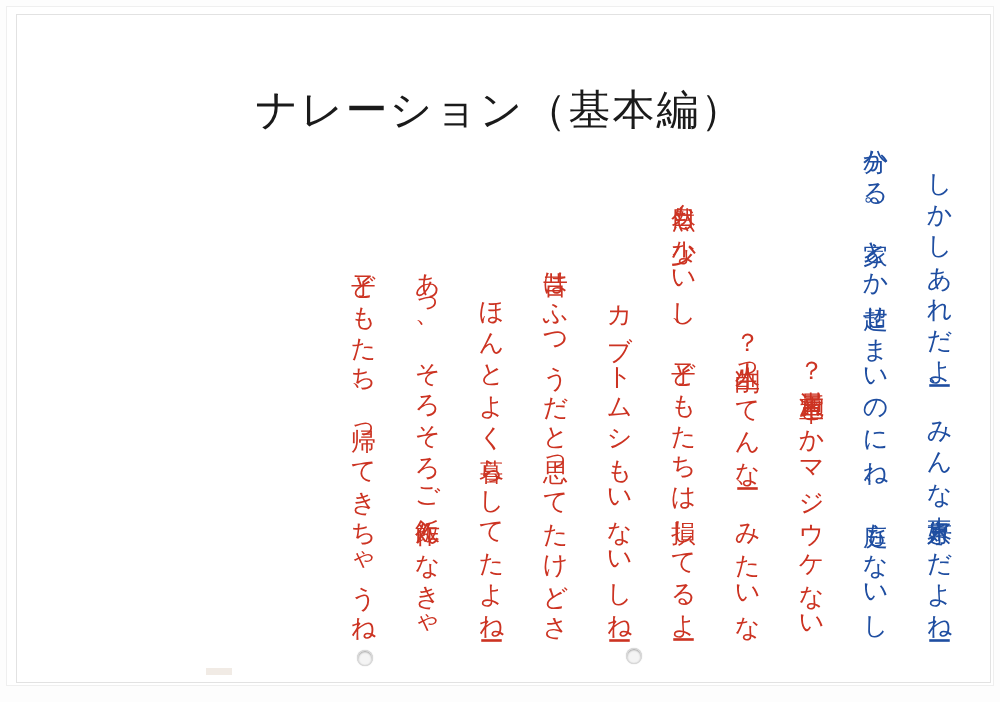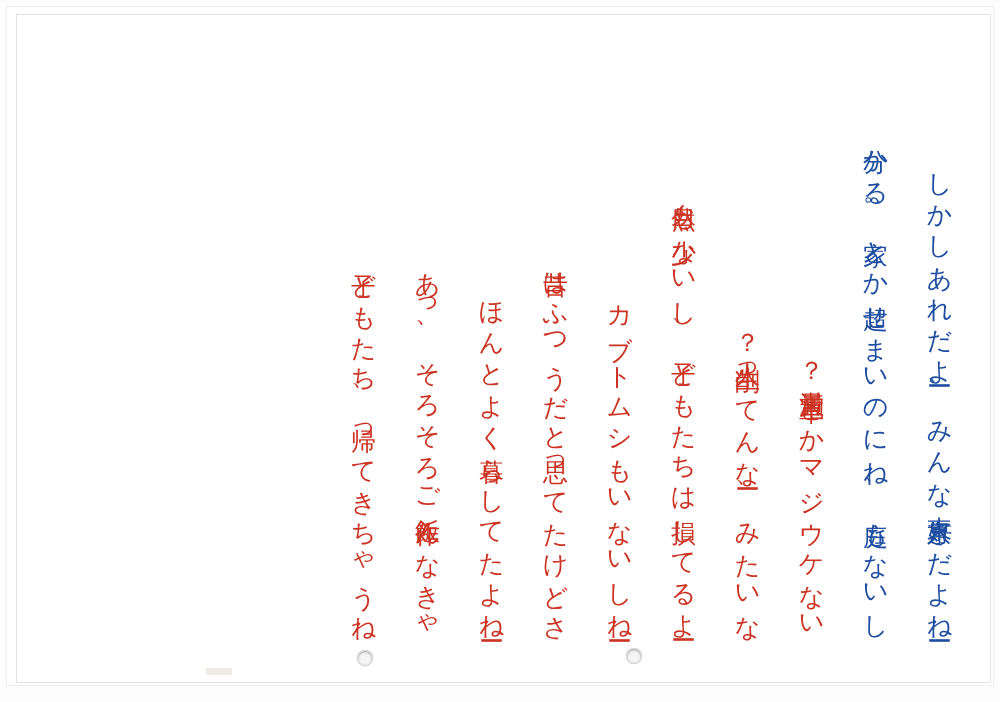--- a/index.html
+++ b/index.html
@@ -113,6 +113,7 @@
     <div class="edge edge-right"></div>
   </div>
 
+  <div id="title">ナレーション（基本編）</div>
 
   <div id="columns">
     <div class="col blue">しかしあれだよー、みんな東京好きだよねー</div>

